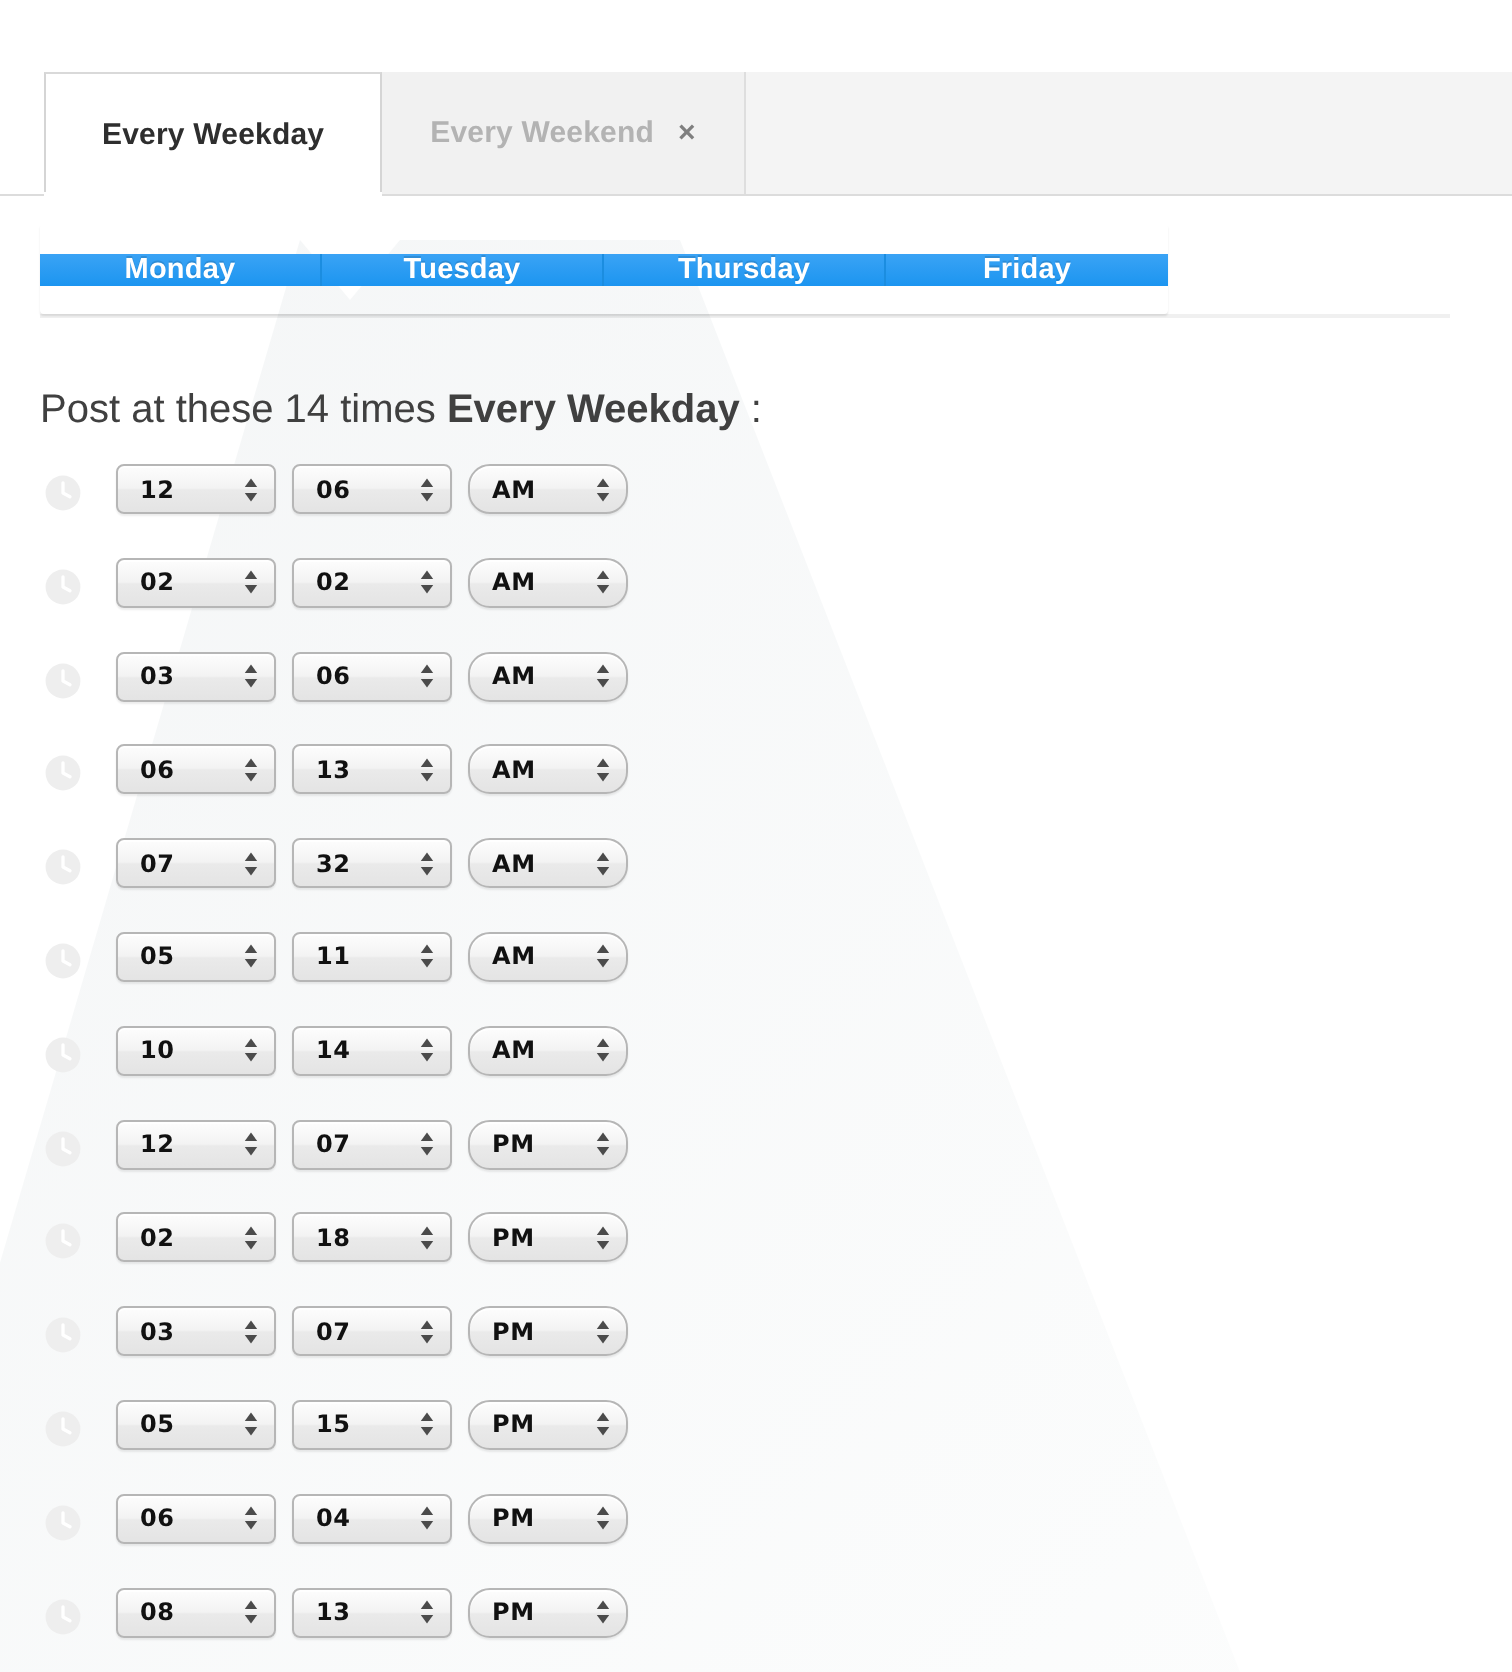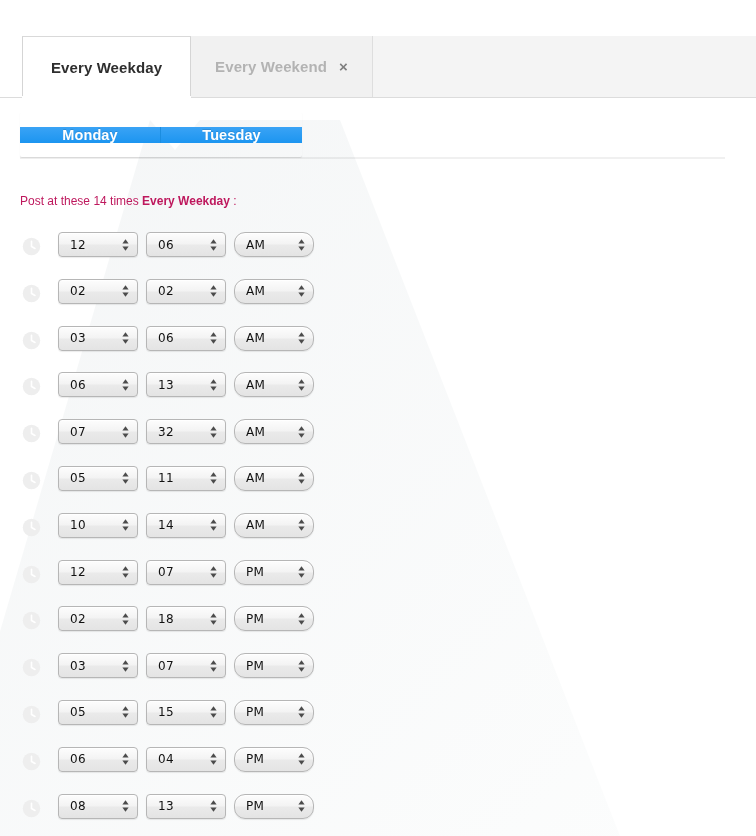--- a/index.html
+++ b/index.html
@@ -248,6 +248,9 @@
     <div class="daybtn" style="width:141px">
       <span>Tuesday</span>
     </div>
+    <div class="daybtn" style="width:141px">
+      <span>Thursday</span>
+    </div>
   </div>
   <div class="daybar-underline"></div>
 

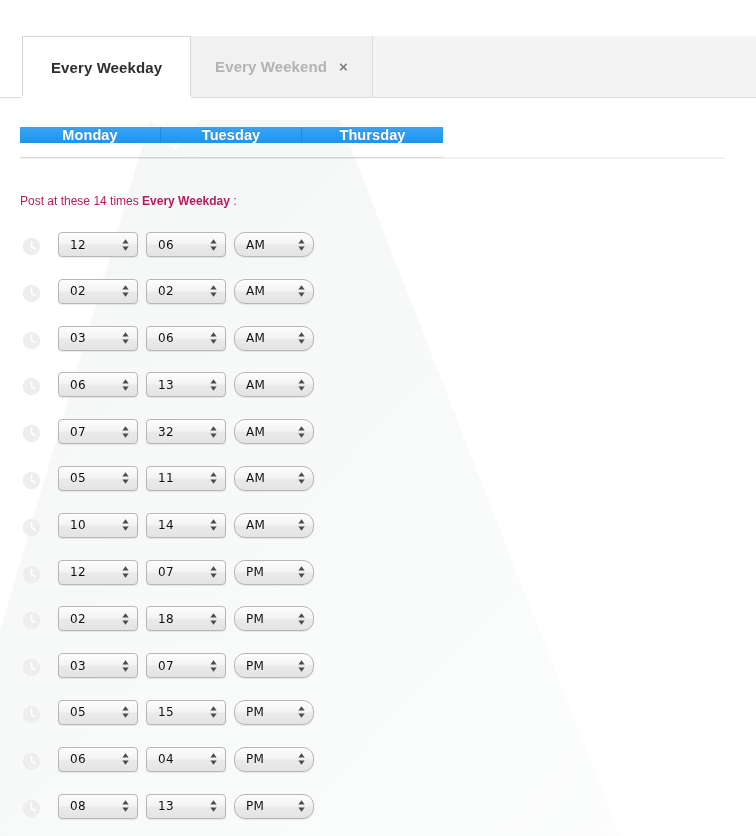--- a/index.html
+++ b/index.html
@@ -251,6 +251,9 @@
     <div class="daybtn" style="width:141px">
       <span>Thursday</span>
     </div>
+    <div class="daybtn" style="width:141px">
+      <span>Friday</span>
+    </div>
   </div>
   <div class="daybar-underline"></div>
 

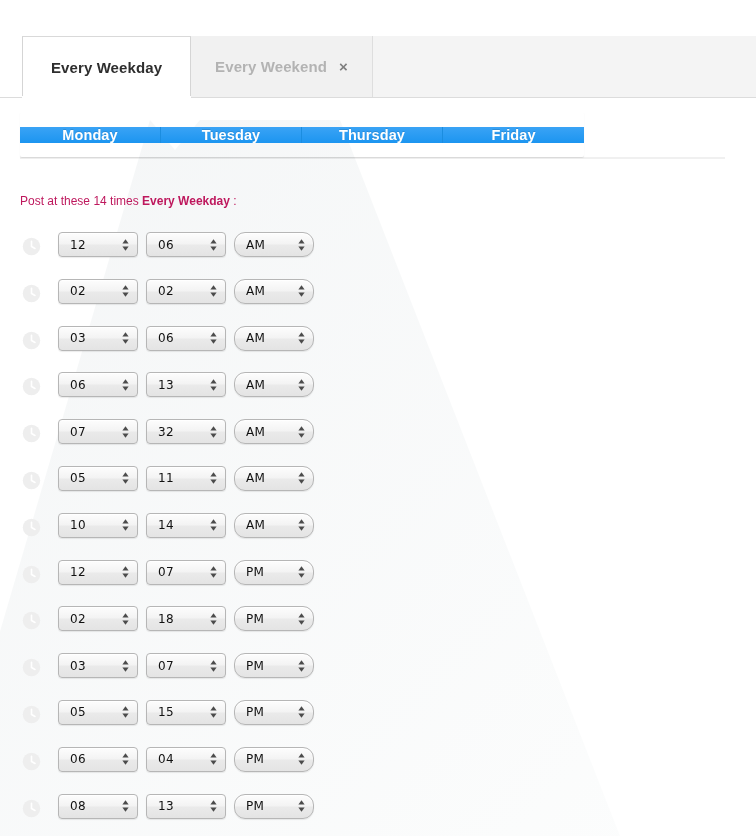--- a/index.html
+++ b/index.html
@@ -149,8 +149,8 @@
     position: absolute;
     left: 20px;
     top: 158px;
-    font-size: 12px;
-    color: #be185d;
+    font-size: 20px;
+    color: #404040;
     white-space: nowrap;
   }
   .heading .strong { font-weight: bold; }

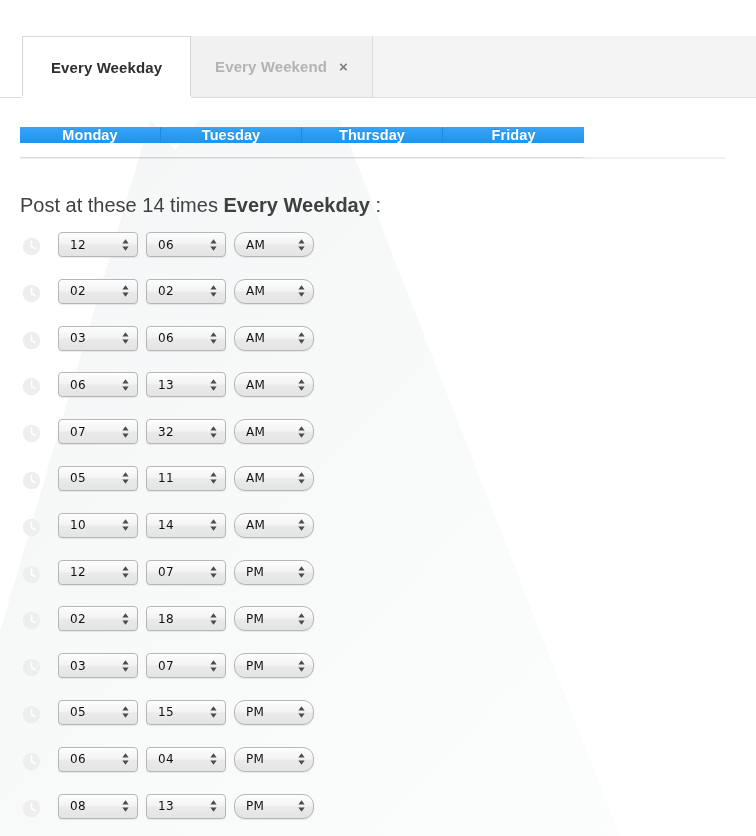--- a/index.html
+++ b/index.html
@@ -190,6 +190,7 @@
     display: flex;
     align-items: center;
     cursor: pointer;
+    font-weight: bold;
   }
   .sel .val {
     padding-left: 11px;

